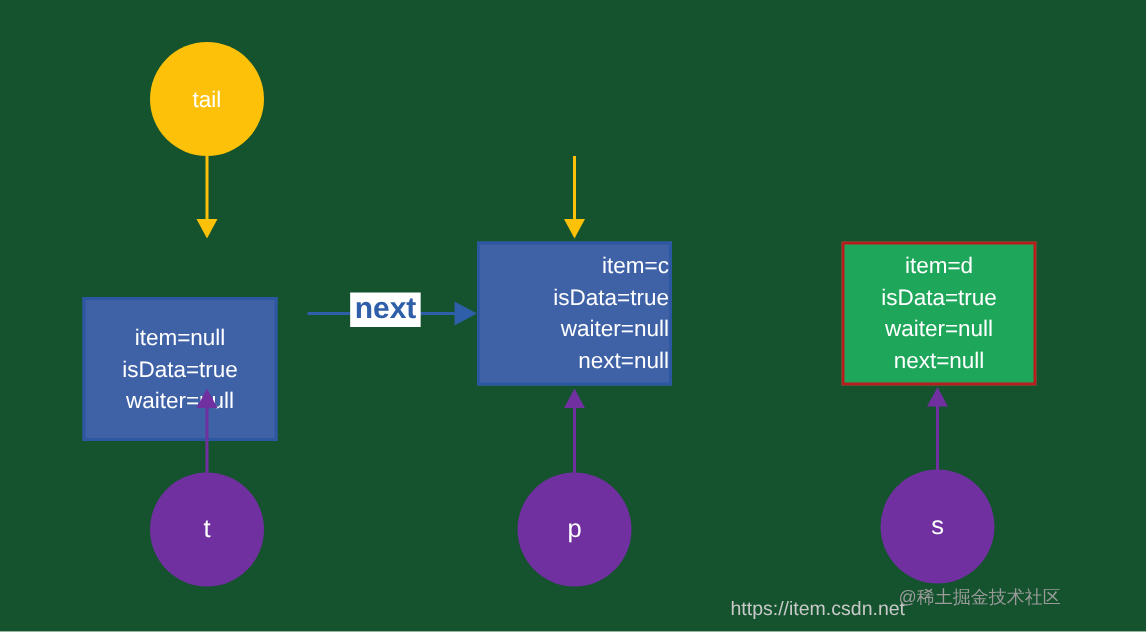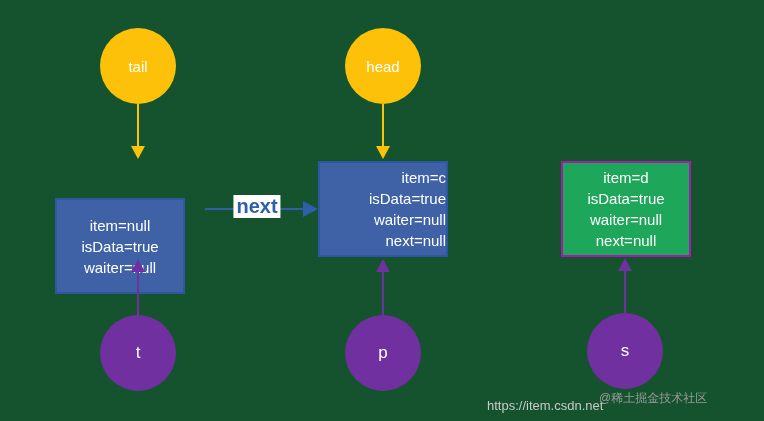--- a/index.html
+++ b/index.html
@@ -107,9 +107,6 @@
   <div class="circle yellow tail-circle">
     <span>tail</span>
   </div>
-  <div class="circle yellow head-circle">
-    <span>head</span>
-  </div>
 
   <div class="vline yellow-fill tail-line"></div>
   <div class="head-down tail-head"></div>

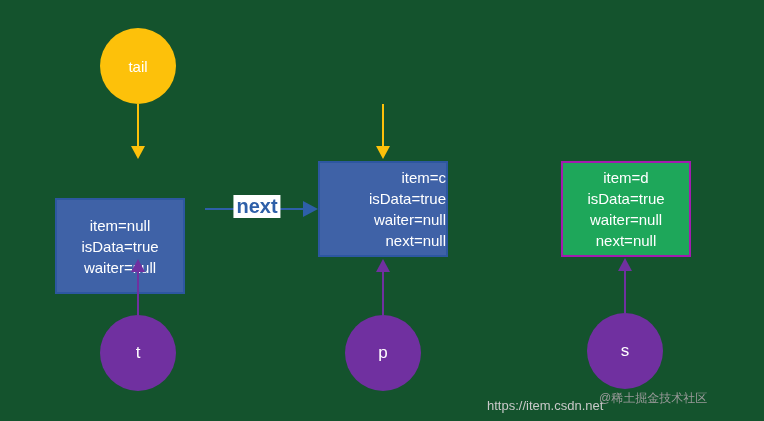--- a/index.html
+++ b/index.html
@@ -31,7 +31,7 @@
     text-align:center;
   }
   .node.blue{background:#3f62a7;border:2px solid #2d57a0;}
-  .node.green{background:#1ea75a;border:2px solid #a21caf;}
+  .node.green{background:#1ea75a;border:2px solid #b91c1c;}
   
   .vline{position:absolute;width:2px;}
   .hline{position:absolute;height:2px;}

